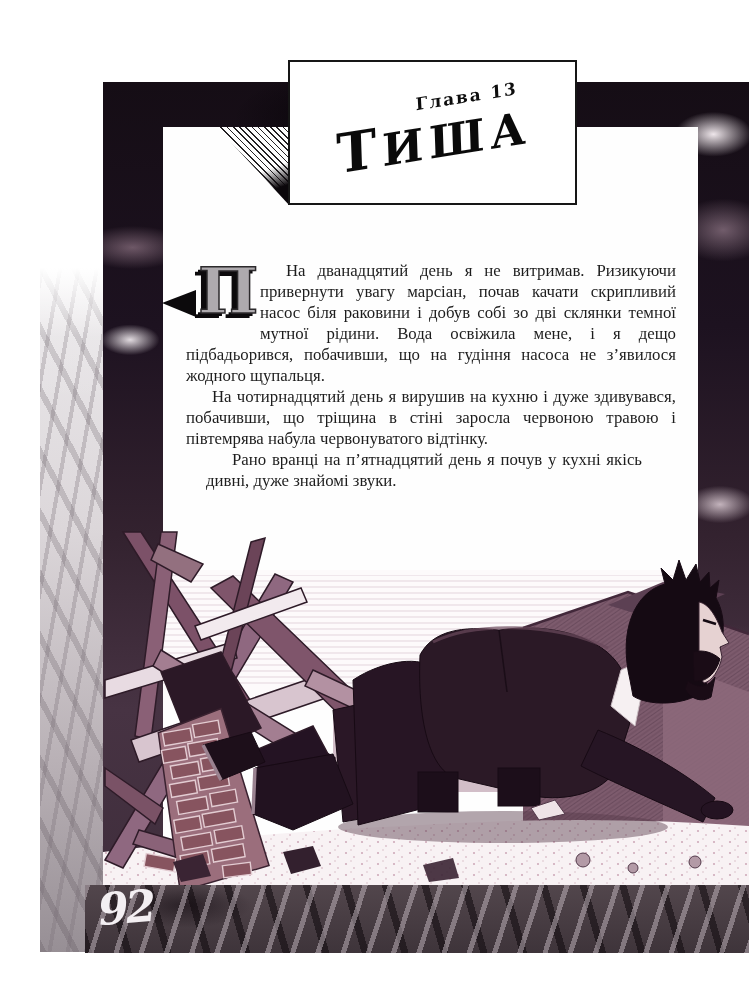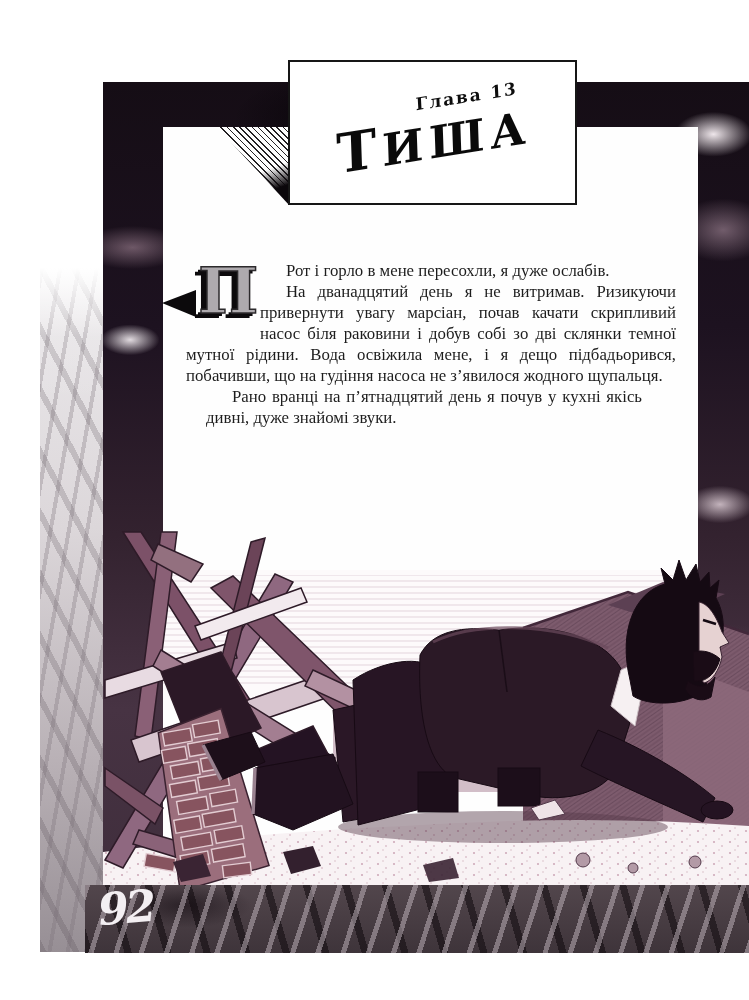--- a/index.html
+++ b/index.html
@@ -85,7 +85,6 @@
           <span class="dropcap-letter">П</span>
         </span>
       </p>
-      <p class="para">Рот і горло в мене пересохли, я дуже ослабів.</p>
       <p class="para">На дванадцятий день я не витримав. Ризикуючи привернути увагу марсіан, почав качати скрипливий насос біля раковини і добув собі зо дві склянки темної мутної рідини. Вода освіжила мене, і я дещо підбадьорився, побачивши, що на гудіння насоса не з’явилося жодного щупальця.</p>
       <p class="para last">Рано вранці на п’ятнадцятий день я почув у кухні якісь дивні, дуже знайомі звуки.</p>
     </div>

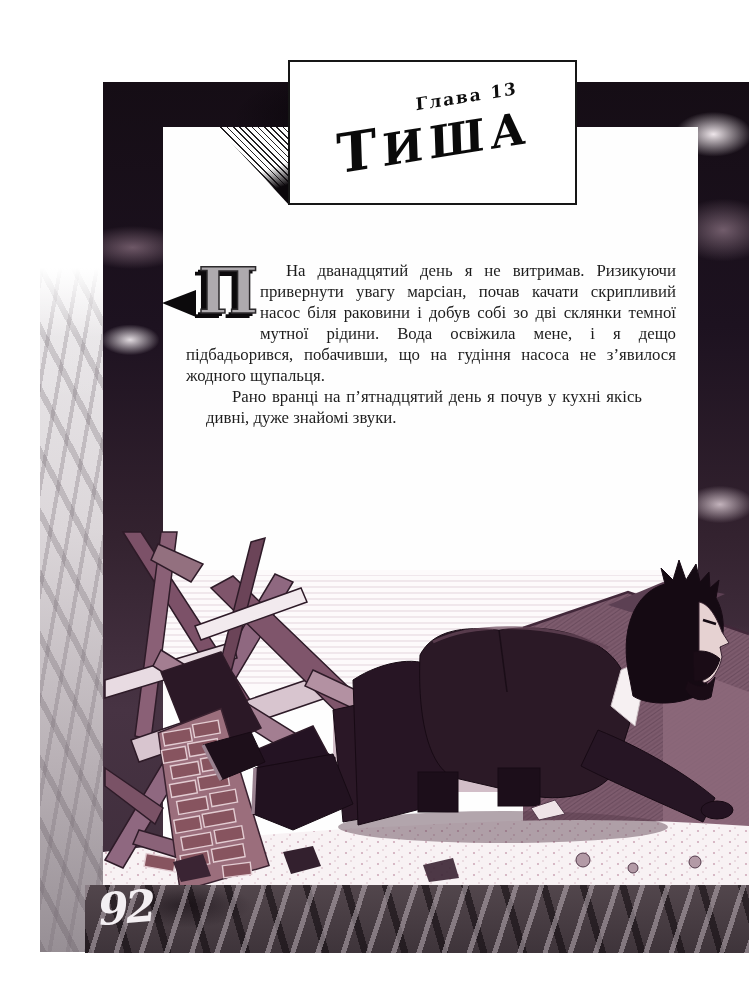--- a/index.html
+++ b/index.html
@@ -86,6 +86,7 @@
         </span>
       </p>
       <p class="para">На дванадцятий день я не витримав. Ризикуючи привернути увагу марсіан, почав качати скрипливий насос біля раковини і добув собі зо дві склянки темної мутної рідини. Вода освіжила мене, і я дещо підбадьорився, побачивши, що на гудіння насоса не з’явилося жодного щупальця.</p>
+      <p class="para">На чотирнадцятий день я вирушив на кухню і дуже здивувався, побачивши, що тріщина в стіні заросла червоною травою і півтемрява набула червонуватого відтінку.</p>
       <p class="para last">Рано вранці на п’ятнадцятий день я почув у кухні якісь дивні, дуже знайомі звуки.</p>
     </div>
   </div>

